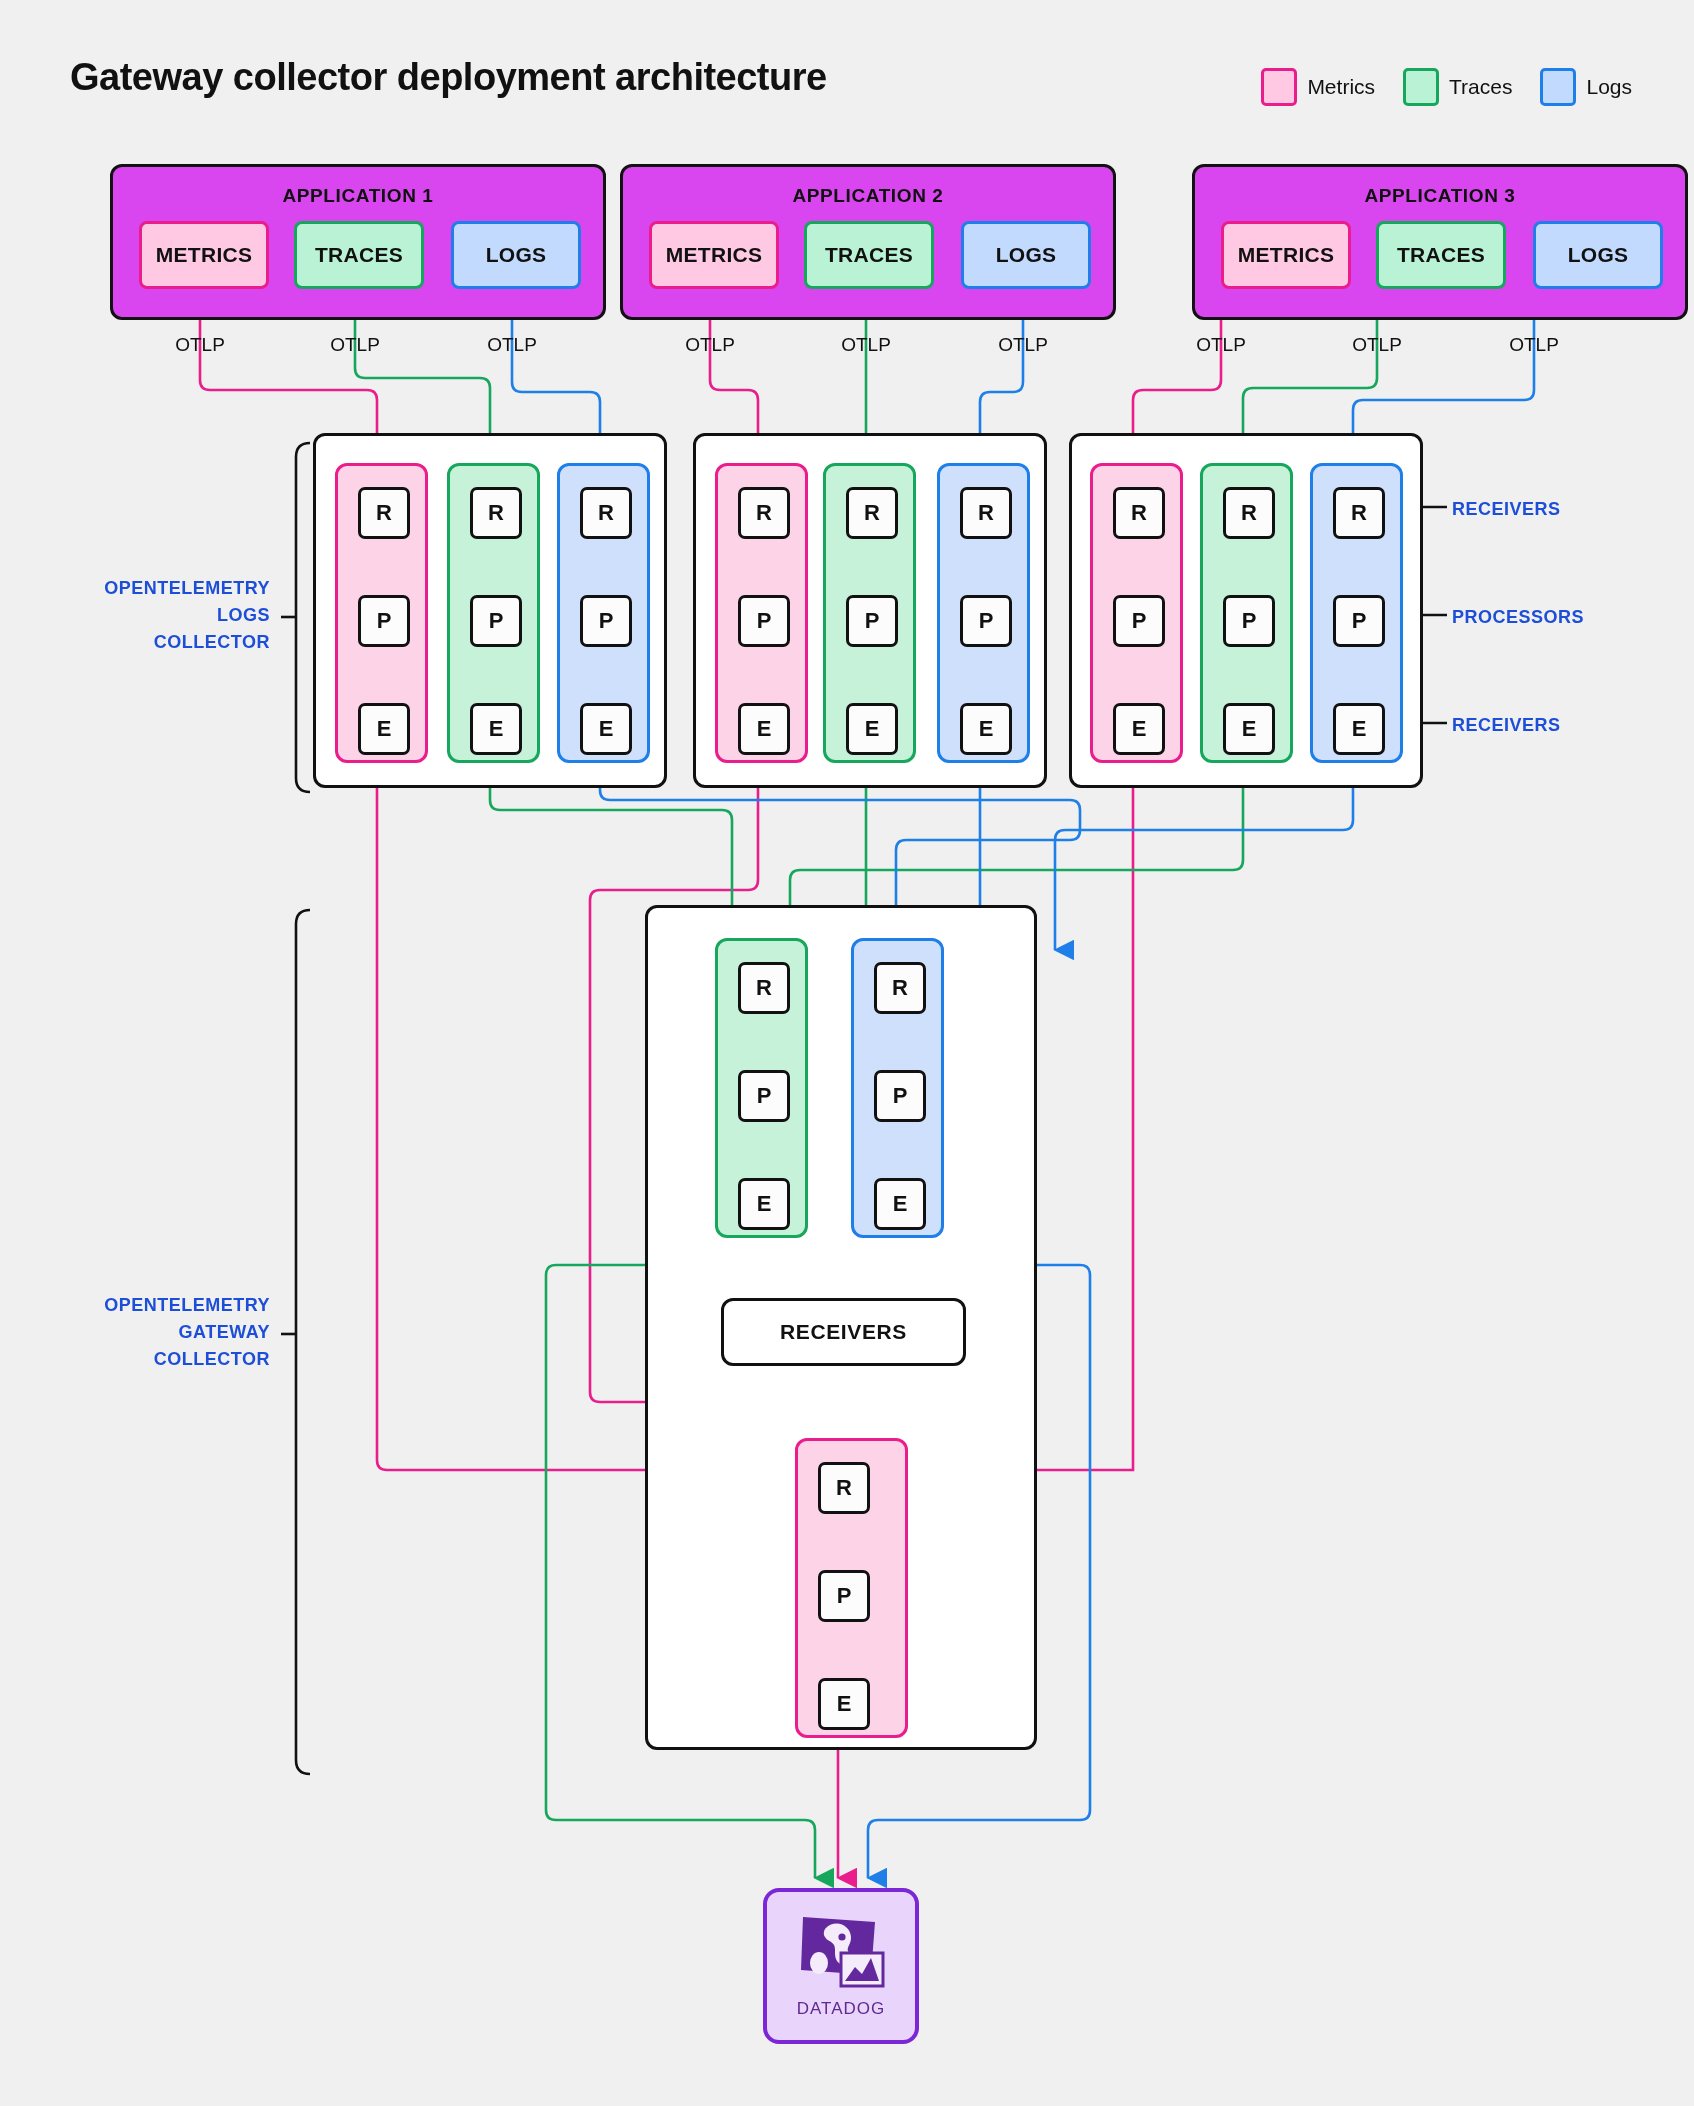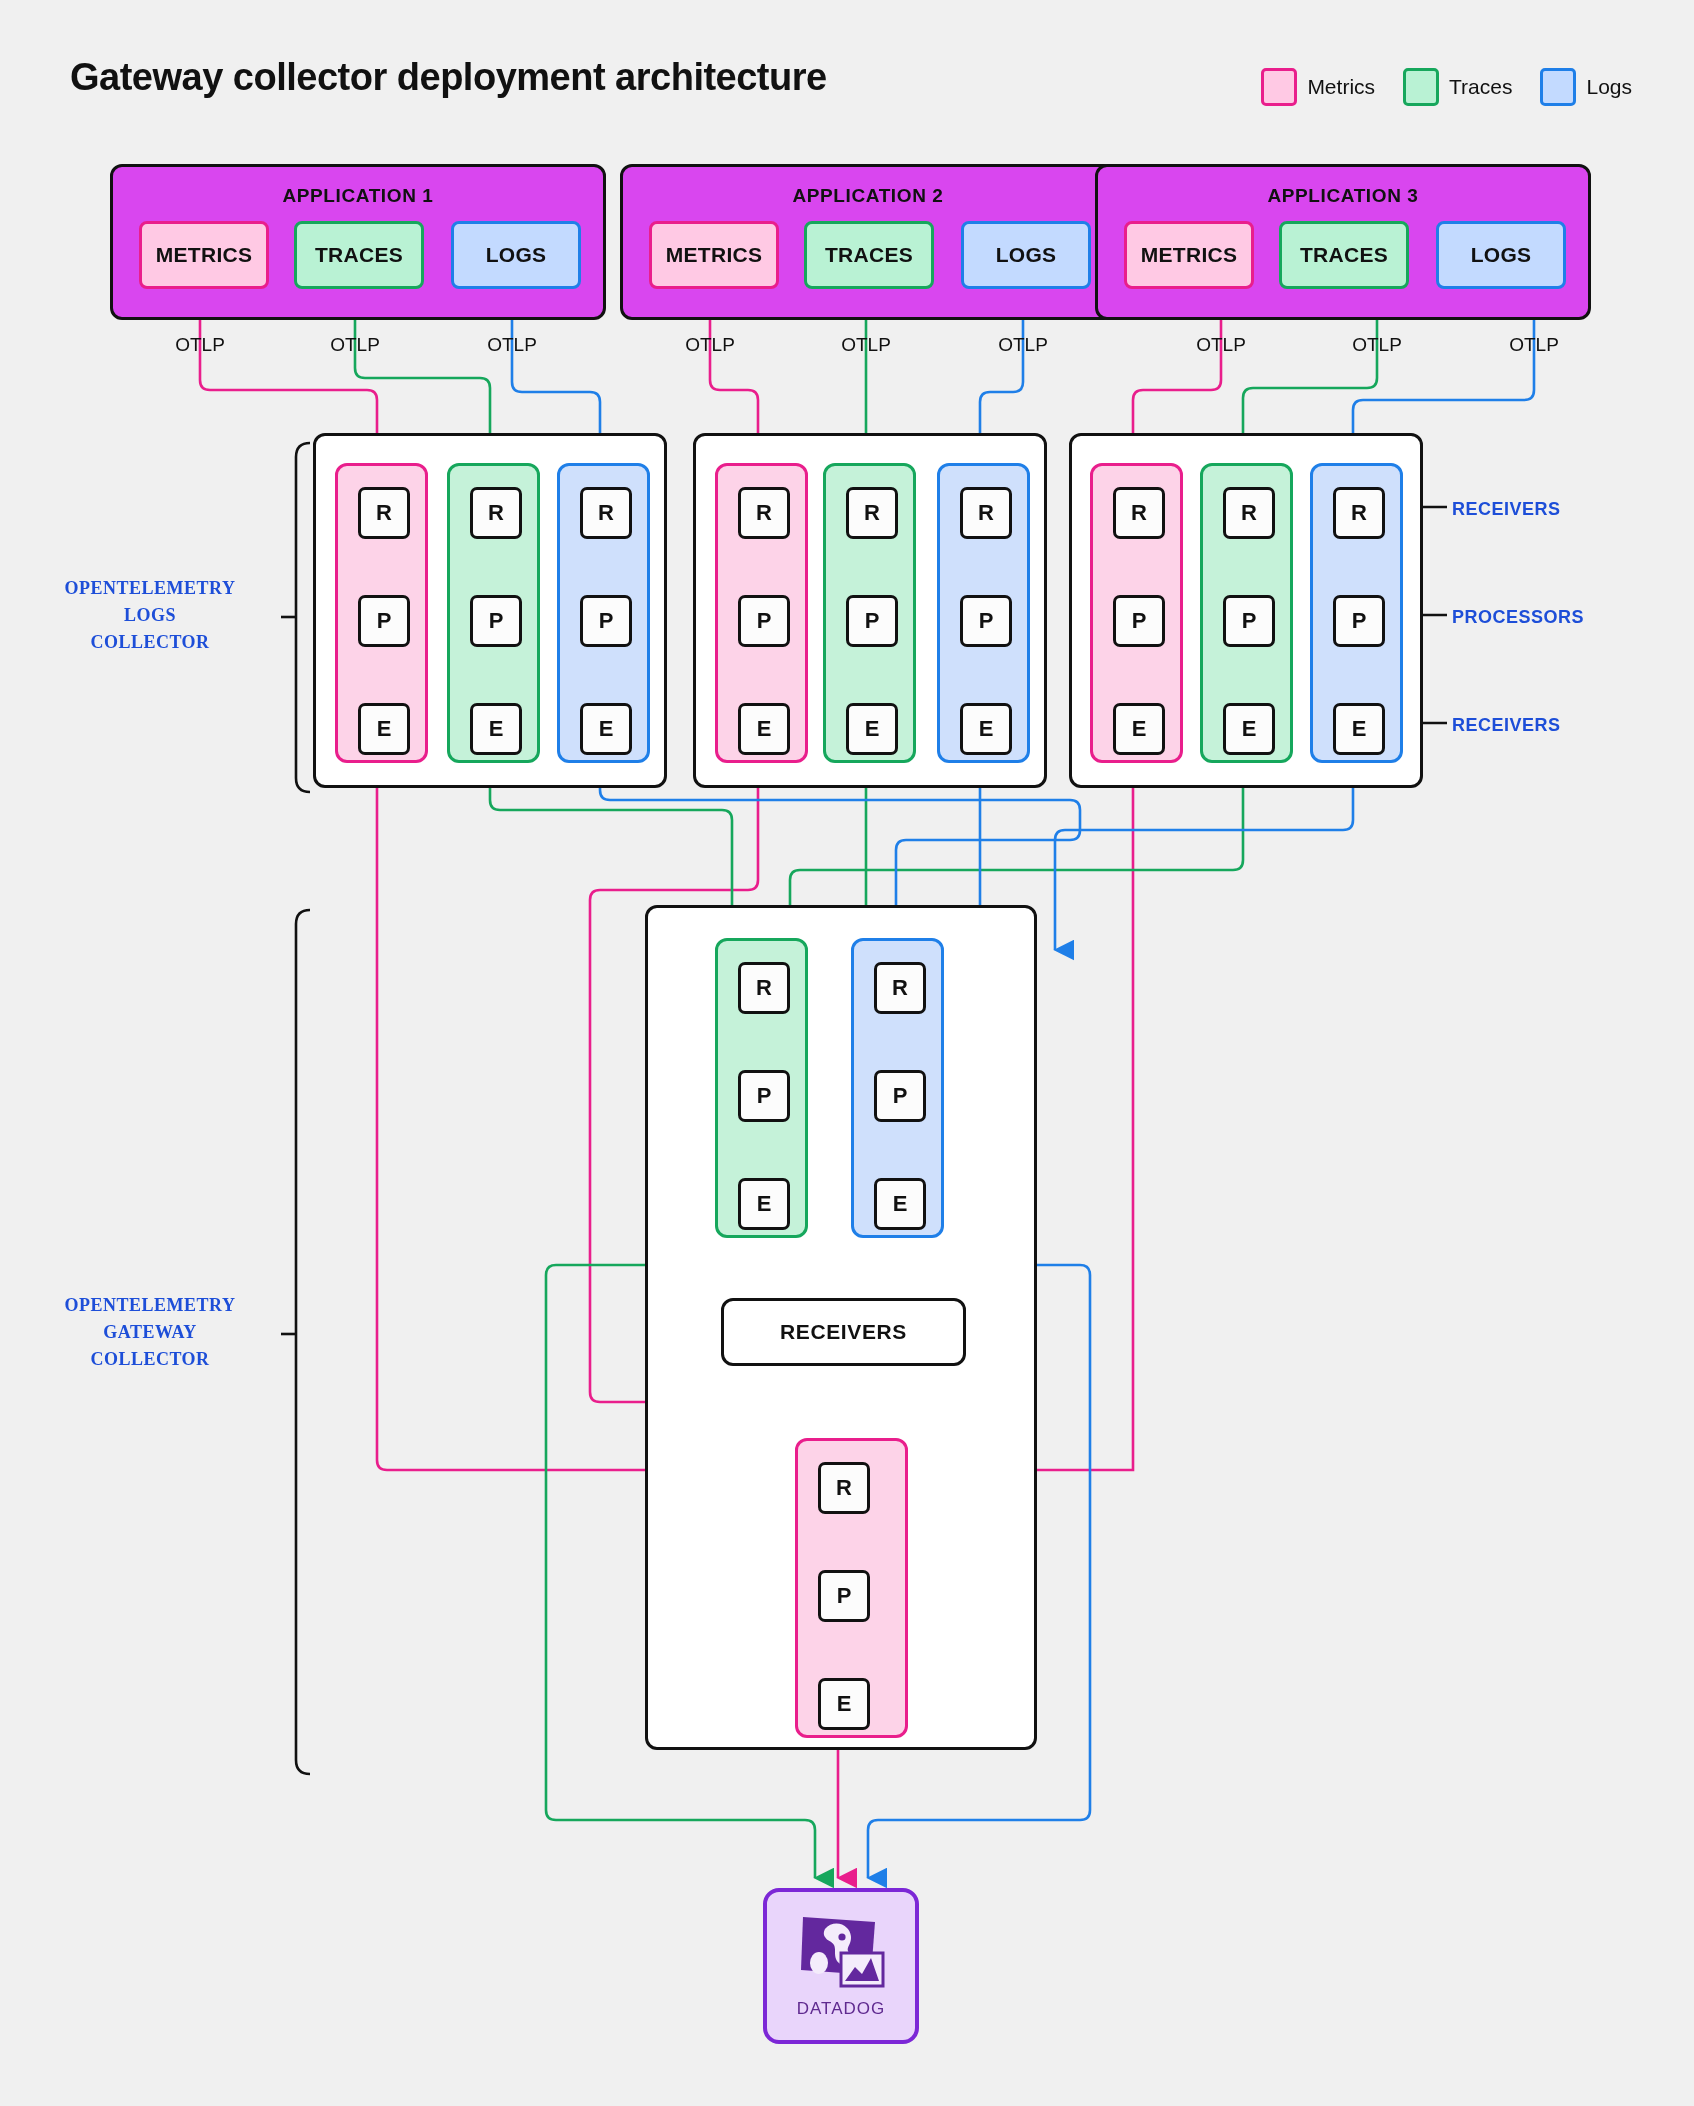--- a/index.html
+++ b/index.html
@@ -170,7 +170,7 @@
   <div class="otlp" style="left:816px;top:334px;width:100px;">OTLP</div>
   <div class="otlp" style="left:973px;top:334px;width:100px;">OTLP</div>
 
-  <div class="node appbox" style="left:1095px;top:164px;width:496px;height:156px;">
+  <div class="node appbox" style="left:1192px;top:164px;width:496px;height:156px;">
     <div class="app-title" style="top:18px;">APPLICATION 3</div>
     <div class="sig" style="left:26px;top:54px;width:130px;height:68px;background:#ffc9e4;border:3px solid #e91e8c;">METRICS</div>
     <div class="sig" style="left:181px;top:54px;width:130px;height:68px;background:#b9f2d4;border:3px solid #16a75c;">TRACES</div>

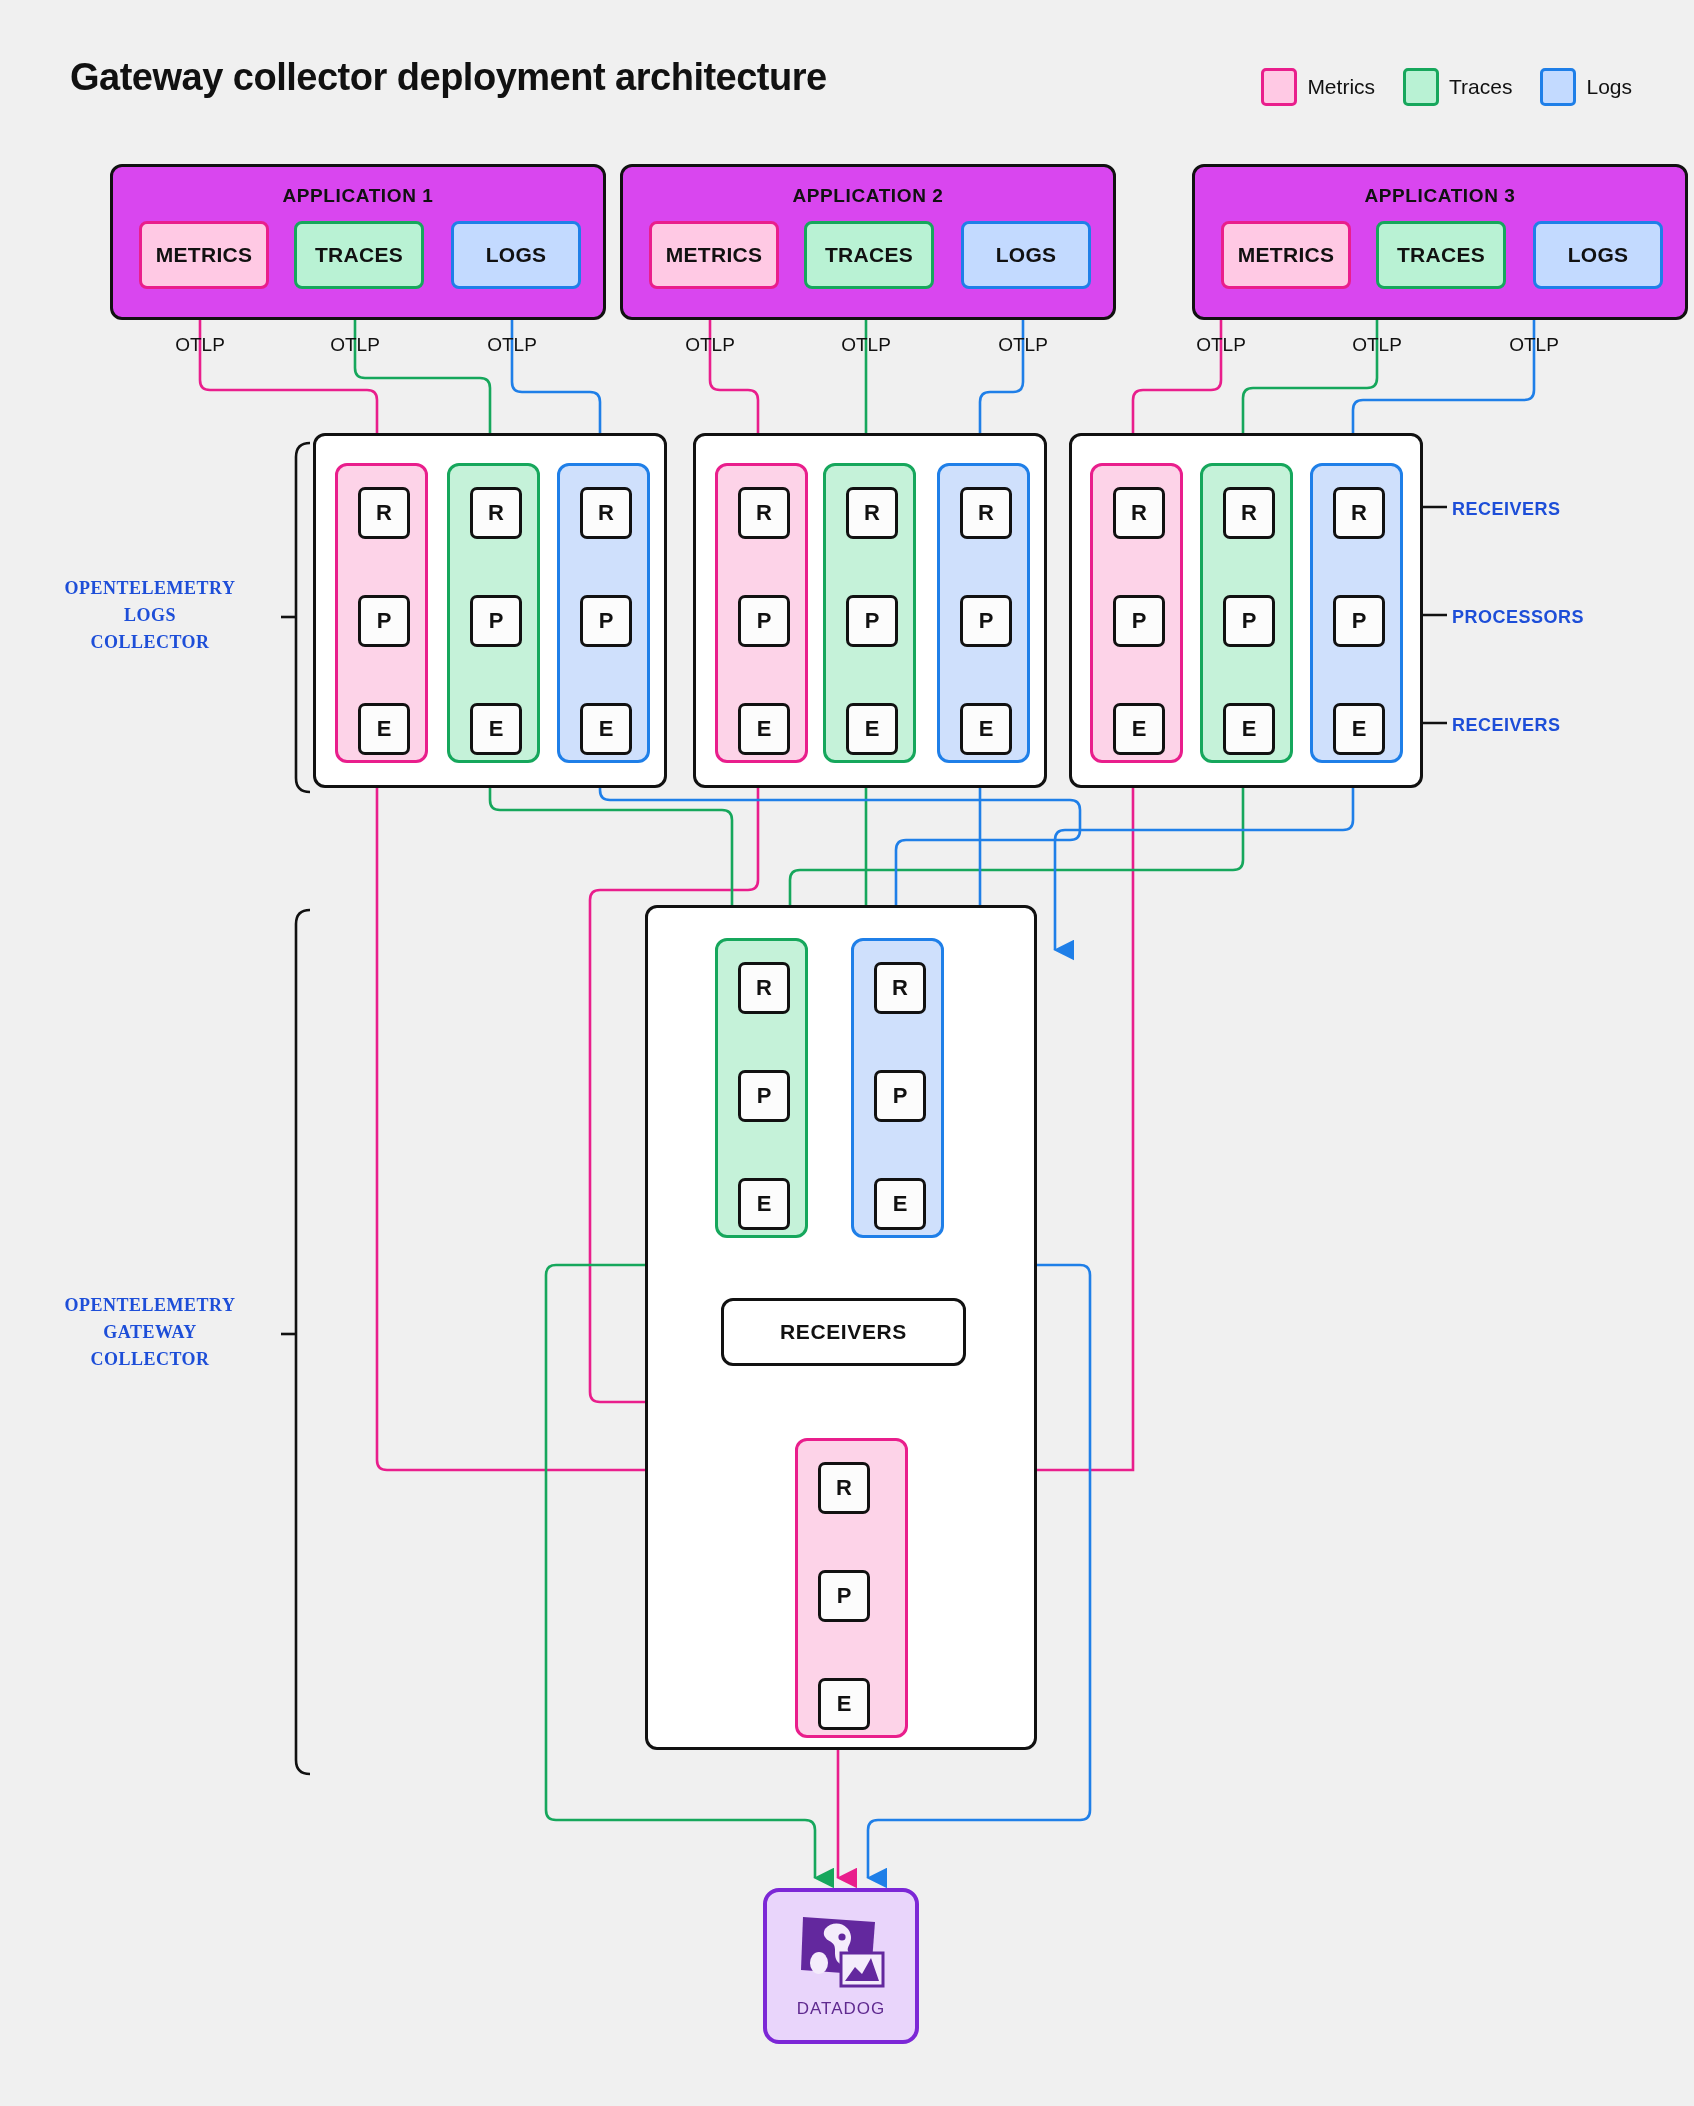--- a/index.html
+++ b/index.html
@@ -20,7 +20,7 @@
   .pipe{position:absolute;border-radius:12px;box-sizing:border-box;}
   .rpe{position:absolute;width:46px;height:46px;border:3px solid #111;border-radius:7px;background:#fcfcfc;display:flex;align-items:center;justify-content:center;font-size:22px;font-weight:bold;color:#111;}
   .sidelab{position:absolute;font-size:18px;font-weight:bold;color:#1d4ed8;letter-spacing:.5px;line-height:27px;}
-  .sidelab.r{text-align:center;font-family:Liberation Serif, serif;}
+  .sidelab.r{text-align:right;}
   .connbox{position:absolute;border:3.5px solid #111;border-radius:12px;background:#fff;display:flex;align-items:center;justify-content:center;font-size:21px;font-weight:bold;letter-spacing:.6px;color:#111;box-sizing:border-box;}
   .dd{position:absolute;border:4px solid #7c27d6;border-radius:16px;background:#e9d5fb;display:flex;flex-direction:column;align-items:center;justify-content:center;}
   .ddname{font-size:17px;color:#5f2a8f;letter-spacing:1px;margin-top:2px;}

